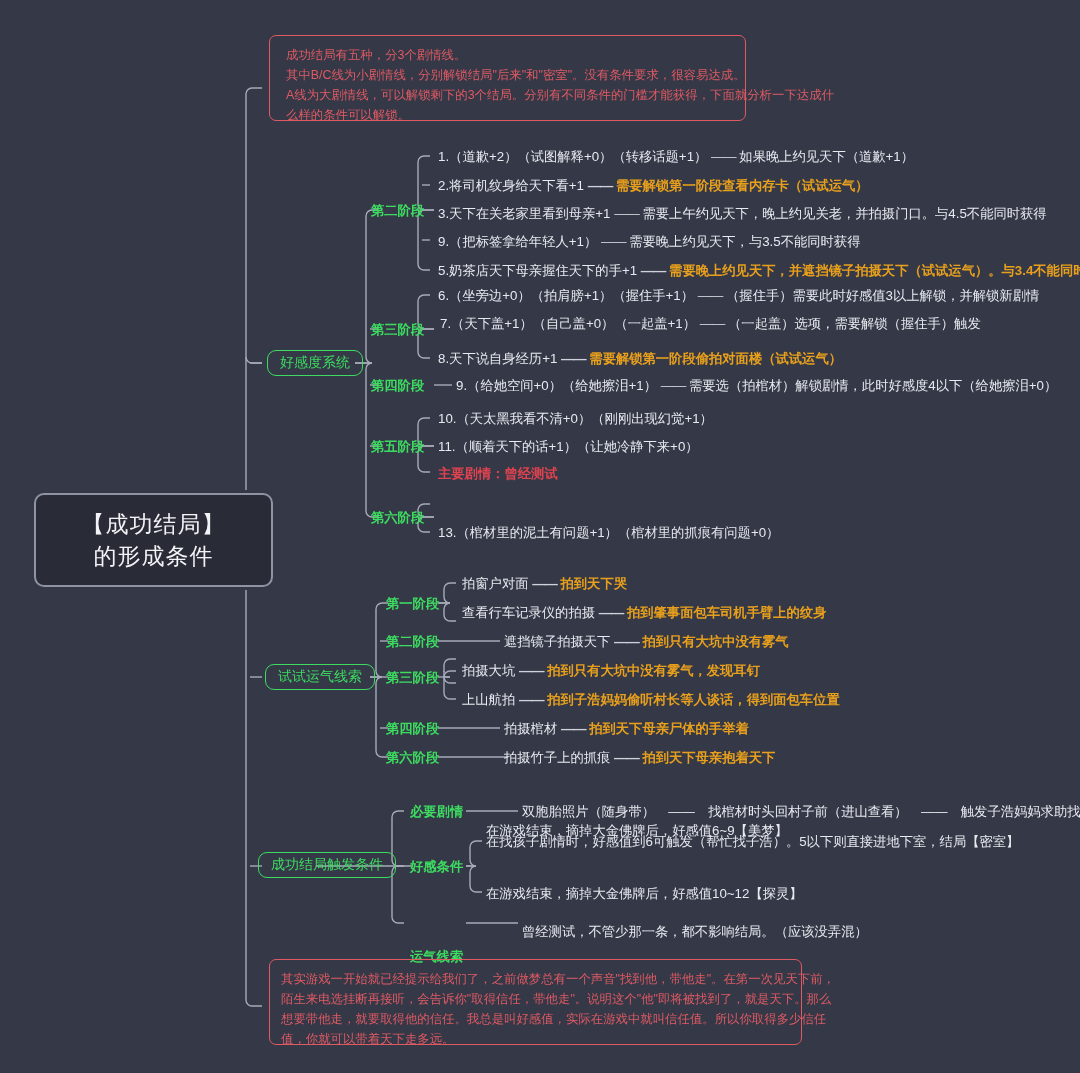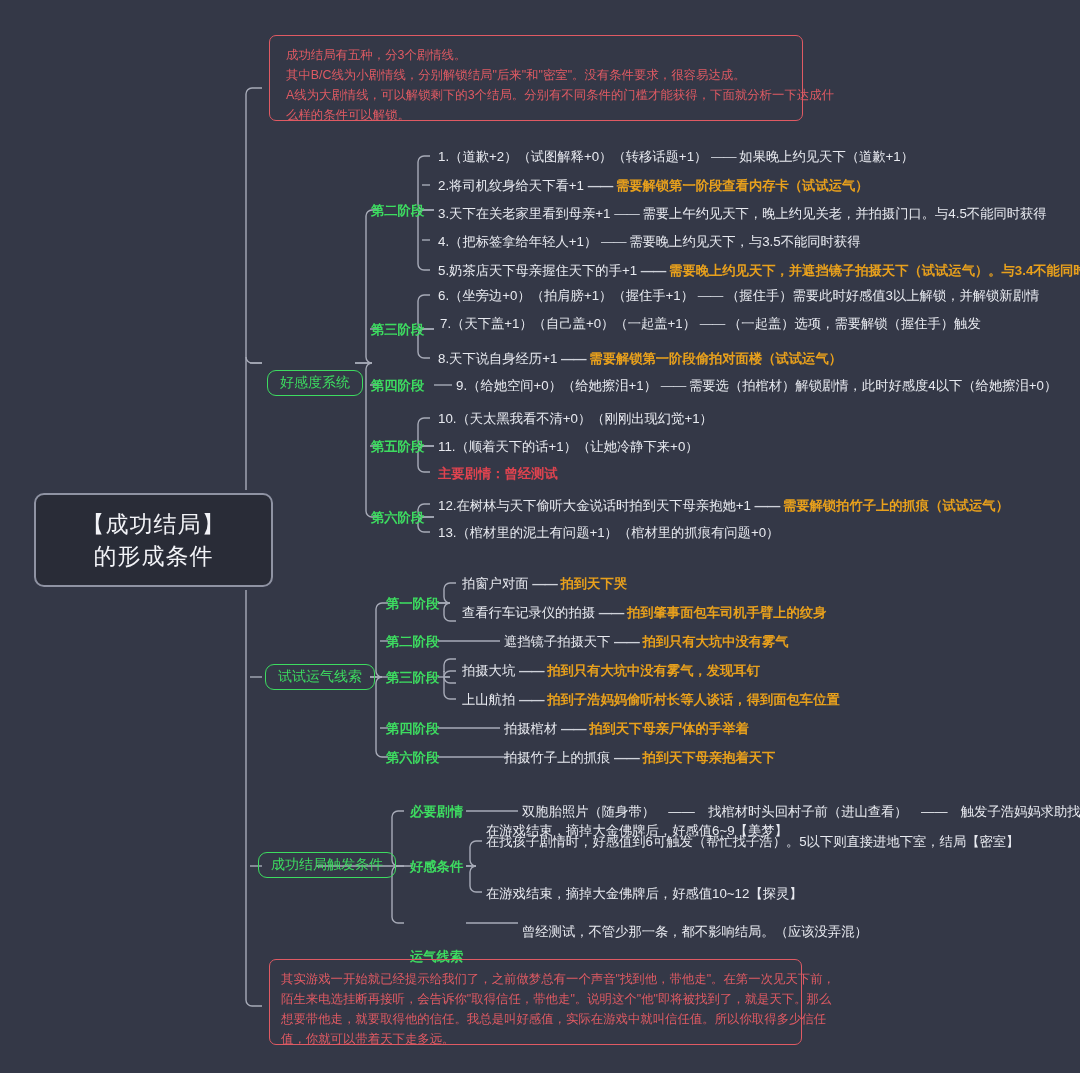--- a/index.html
+++ b/index.html
@@ -178,7 +178,7 @@
     <span class="l">的形成条件</span>
   </div>
 
-  <div class="node note" style="left:269px;top:35px;width:534px;height:86px;padding-left:16px;">
+  <div class="node note" style="left:269px;top:35px;width:477px;height:86px;padding-left:16px;">
     <div>成功结局有五种，分3个剧情线。</div>
     <div>其中B/C线为小剧情线，分别解锁结局"后来"和"密室"。没有条件要求，很容易达成。</div>
     <div>A线为大剧情线，可以解锁剩下的3个结局。分别有不同条件的门槛才能获得，下面就分析一下达成什</div>

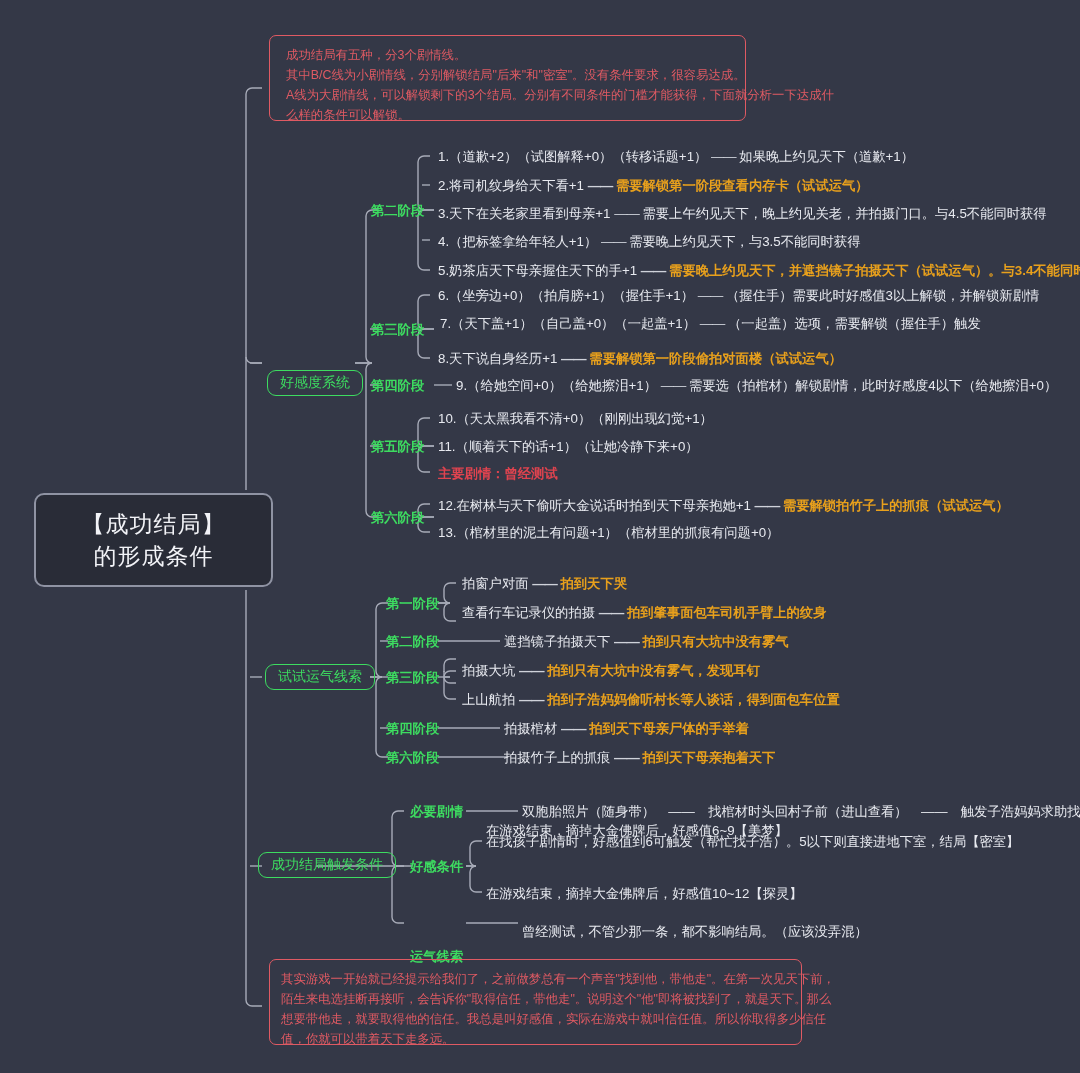--- a/index.html
+++ b/index.html
@@ -217,7 +217,7 @@
     <span>需要上午约见天下，晚上约见关老，并拍摄门口。与4.5不能同时获得</span>
   </div>
   <div class="leaf" style="left:438px;top:233px;">
-    <span>4.（把标签拿给年轻人+1）</span>
+    <span>9.（把标签拿给年轻人+1）</span>
     <span class="dash">——</span>
     <span>需要晚上约见天下，与3.5不能同时获得</span>
   </div>

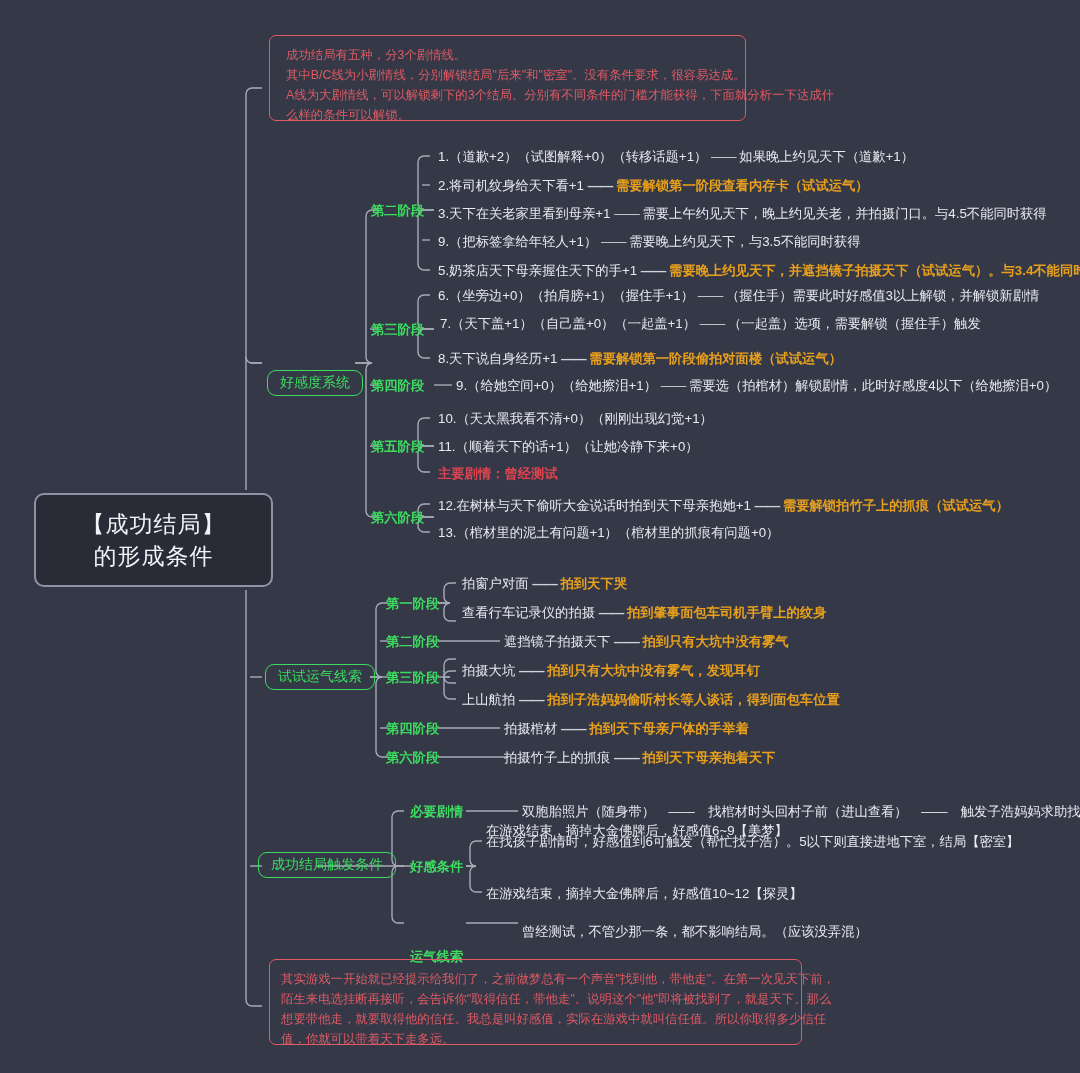--- a/index.html
+++ b/index.html
@@ -185,7 +185,7 @@
     <div>么样的条件可以解锁。</div>
   </div>
 
-  <div class="node gnode" style="left:267px;top:350px;margin-top:20px;">
+  <div class="node gnode" style="left:267px;top:350px;">
     <span>好感度系统</span>
   </div>
   <div class="node gnode" style="left:265px;top:664px;">

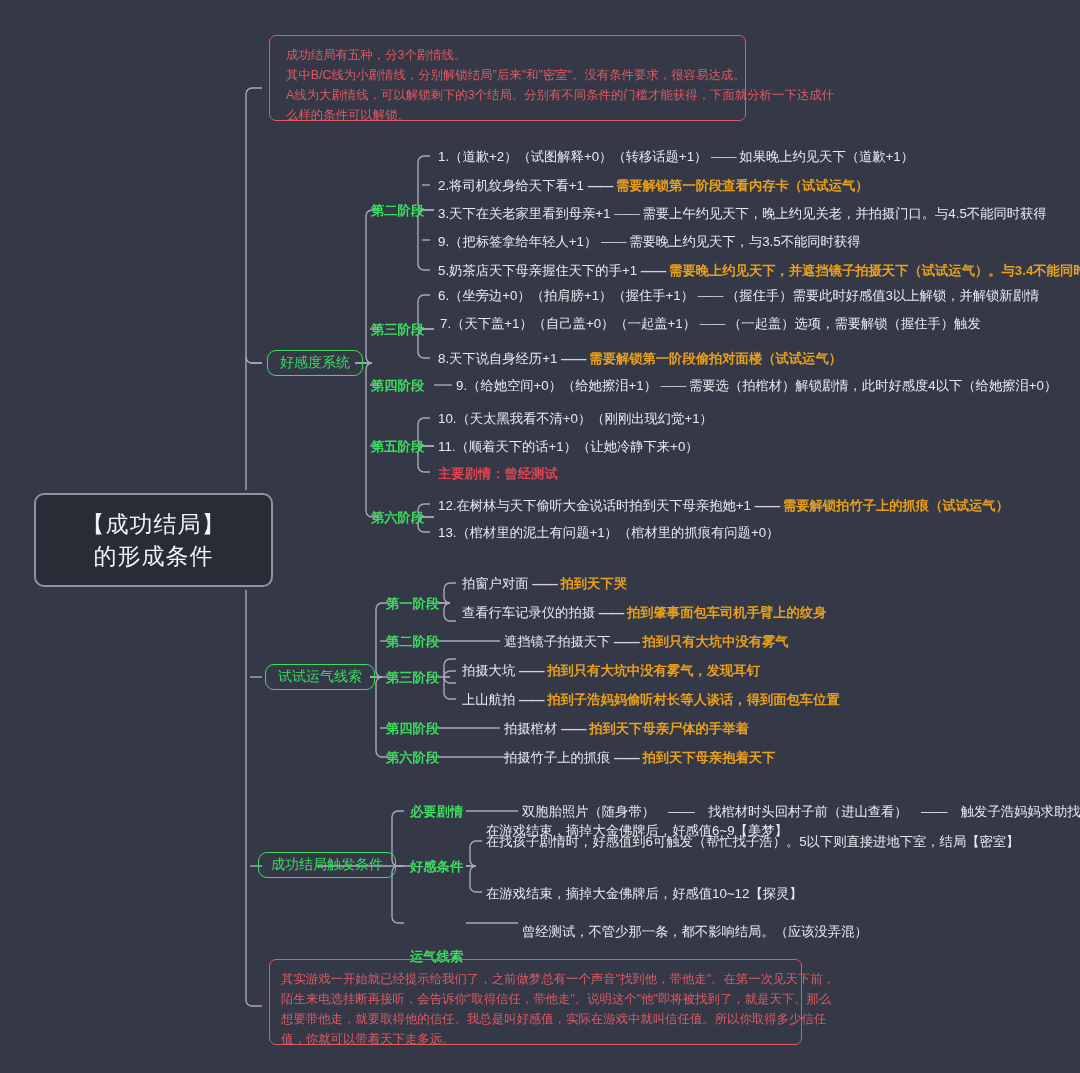--- a/index.html
+++ b/index.html
@@ -259,11 +259,6 @@
     <span class="rd">主要剧情：曾经测试</span>
   </div>
 
-  <div class="leaf" style="left:438px;top:497px;">
-    <span>12.在树林与天下偷听大金说话时拍到天下母亲抱她+1</span>
-    <span class="dash or">——</span>
-    <span class="or">需要解锁拍竹子上的抓痕（试试运气）</span>
-  </div>
   <div class="leaf" style="left:438px;top:524px;">
     <span>13.（棺材里的泥土有问题+1）（棺材里的抓痕有问题+0）</span>
   </div>

